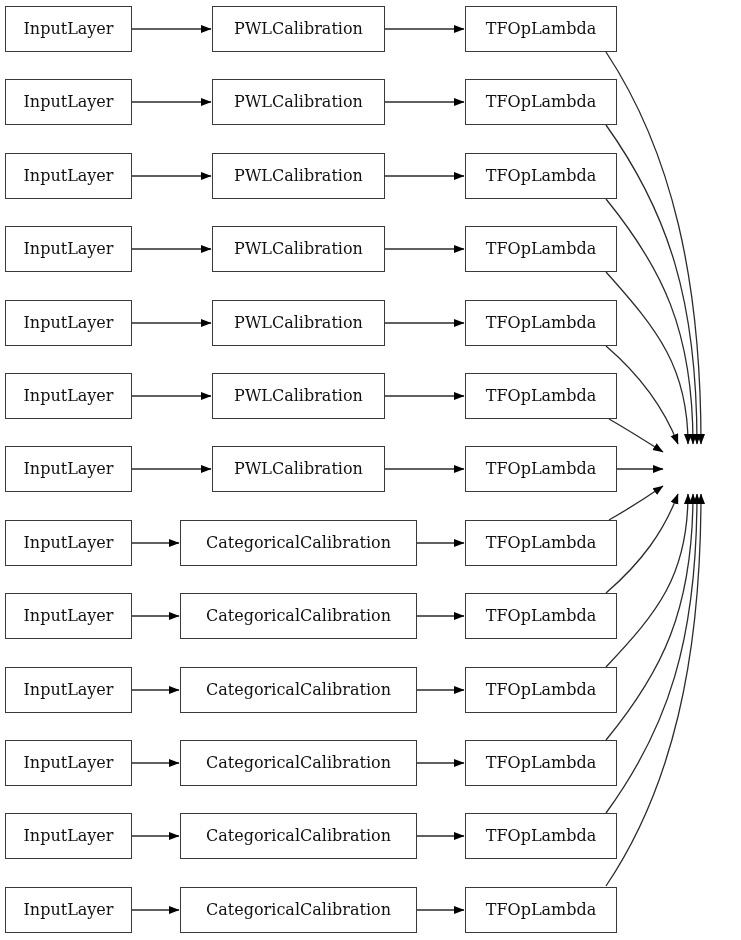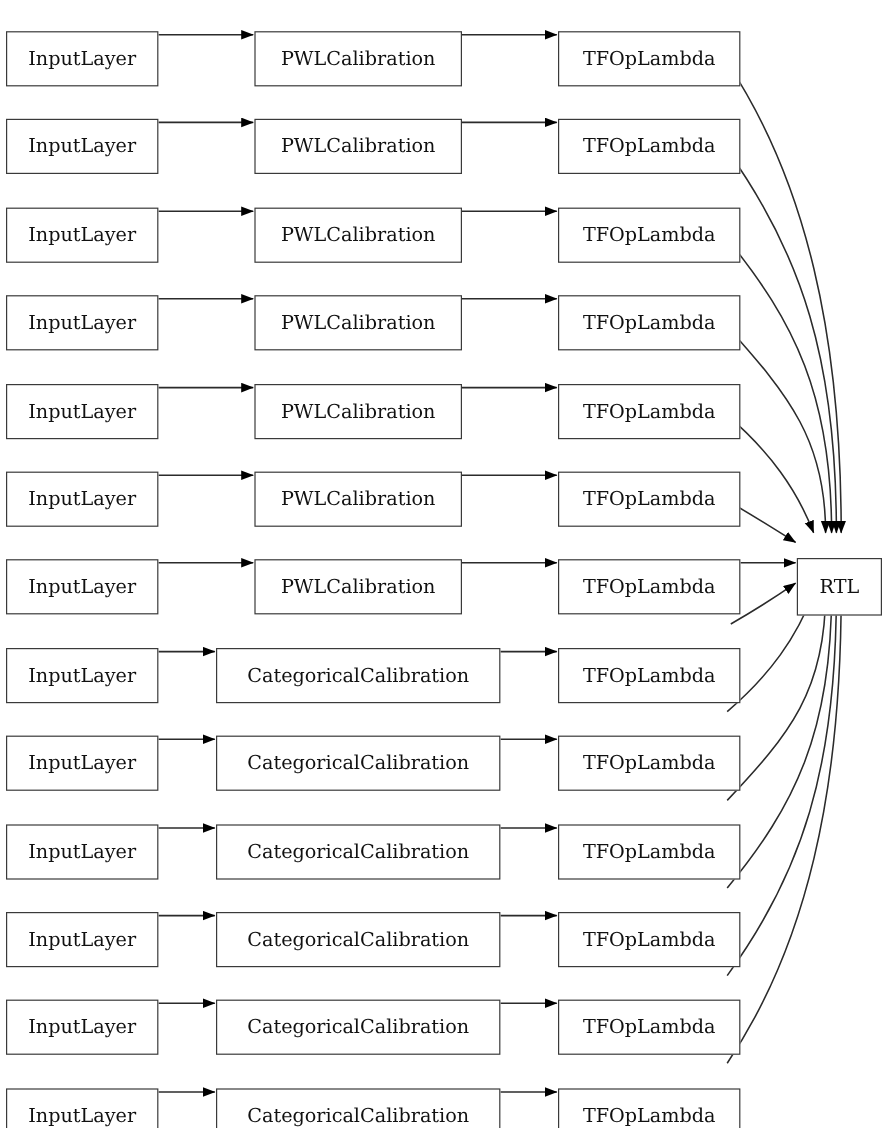--- a/index.html
+++ b/index.html
@@ -34,7 +34,6 @@
     color: #111111;
     white-space: nowrap;
     line-height: 1;
-    margin-top: 20px;
   }
 </style>
 </head>

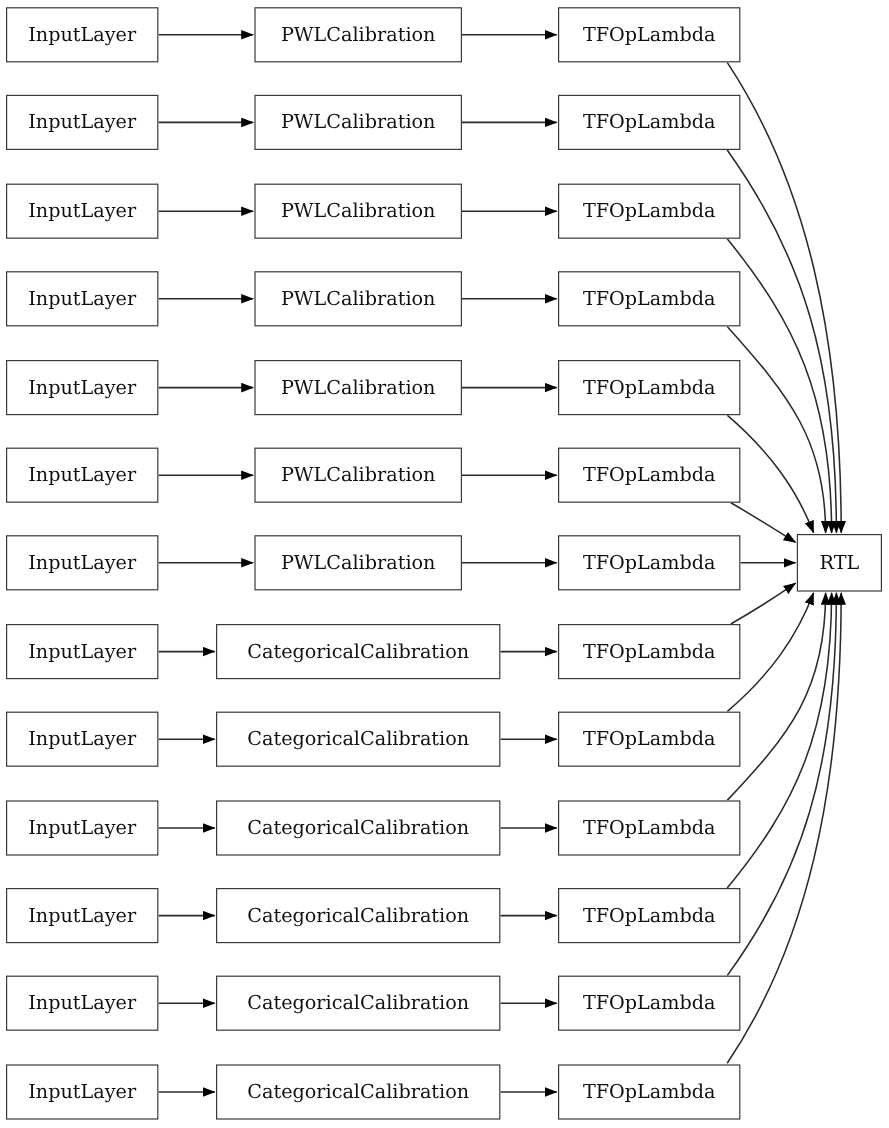--- a/index.html
+++ b/index.html
@@ -129,7 +129,6 @@
       <div class="node" style="left: 180px; top: 887px; width: 237px; height: 46px; background: rgb(255, 255, 255); border-color: rgb(58, 58, 58);">CategoricalCalibration</div>
       <div class="node" style="left: 465px; top: 887px; width: 152px; height: 46px; background: rgb(255, 255, 255); border-color: rgb(58, 58, 58);">TFOpLambda</div>
     </div>
-  <div class="node" id="rtl-node" style="left: 664px; top: 445px; width: 71px; height: 48px; background: rgb(255, 255, 255); border-color: rgb(58, 58, 58);">RTL</div>
 </div>
 
 </body></html>

